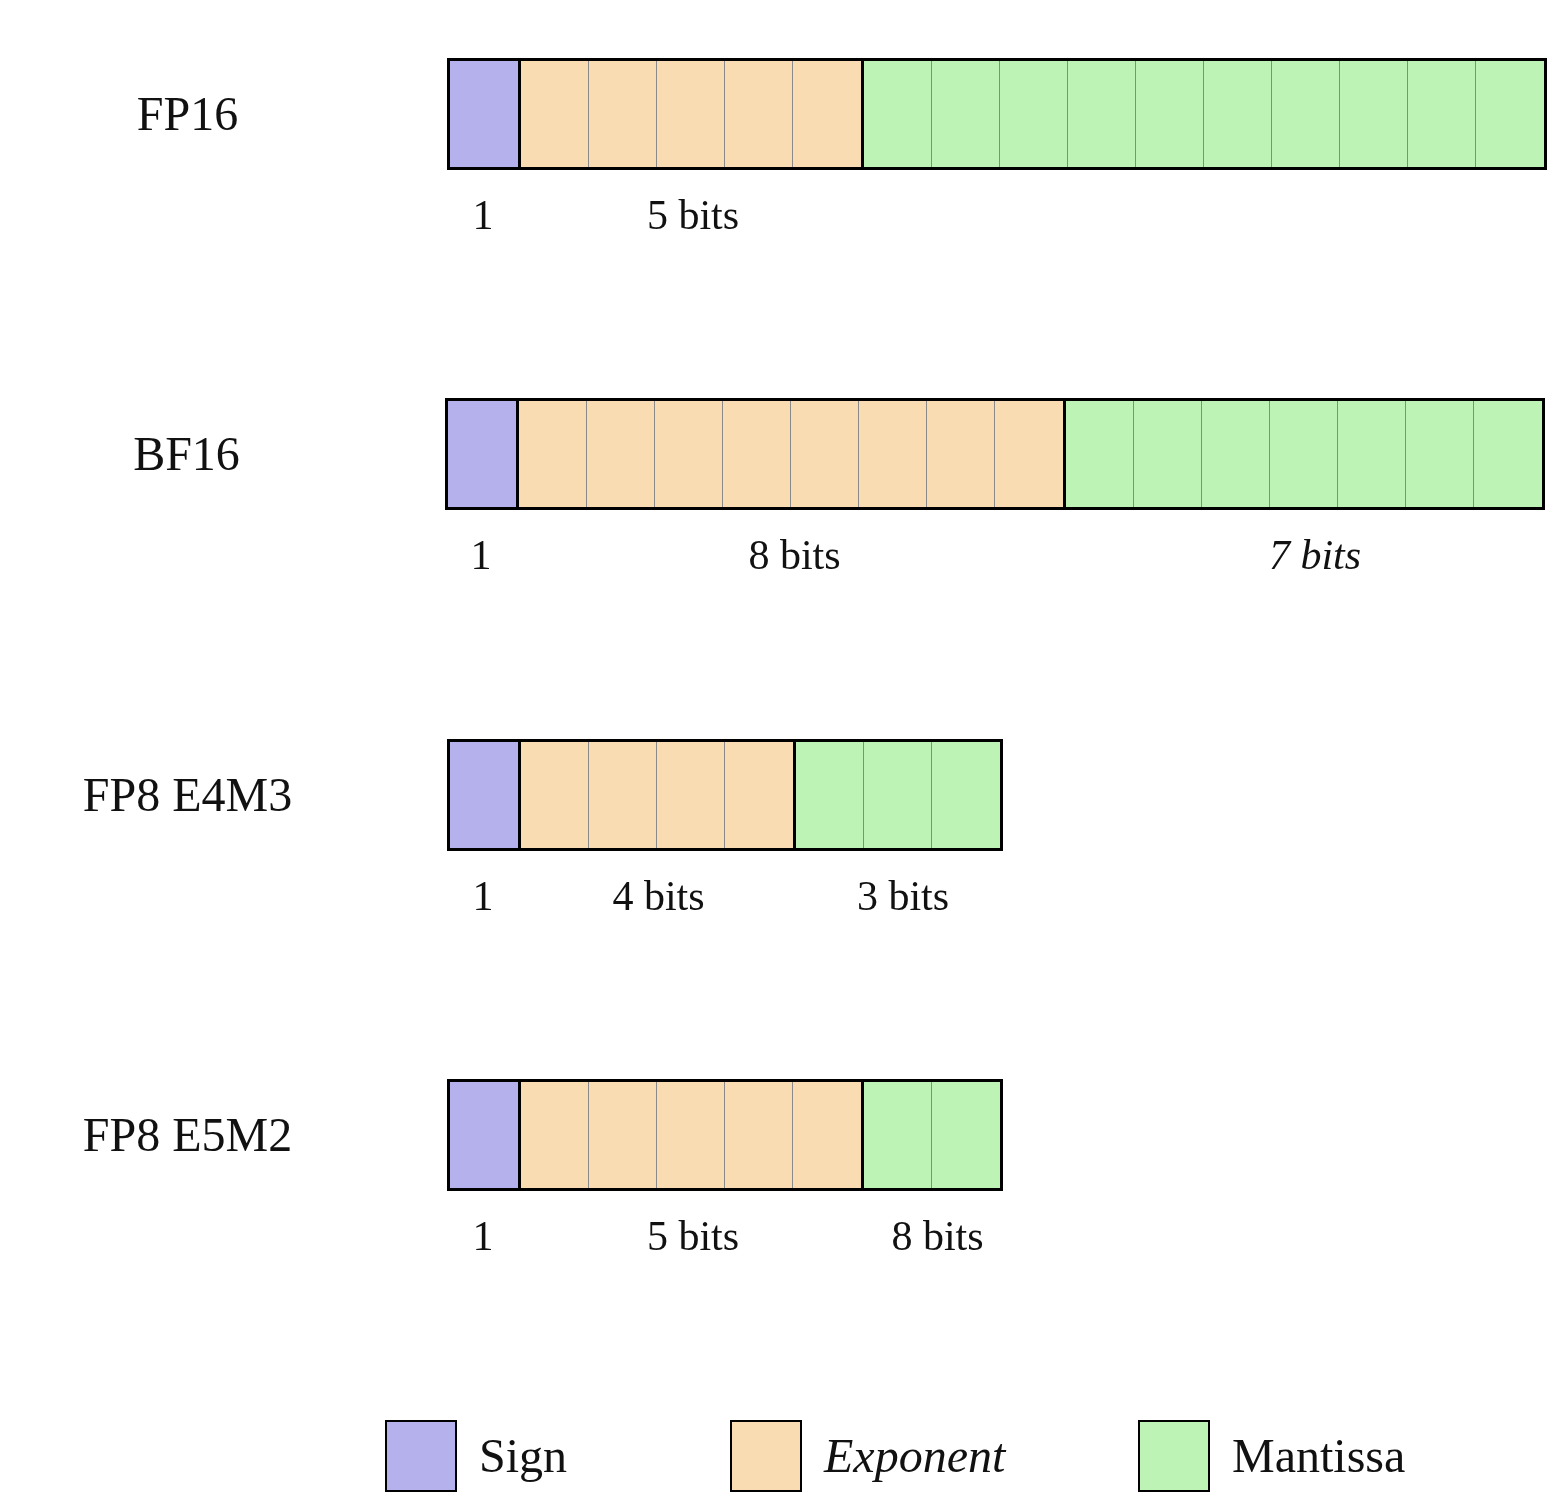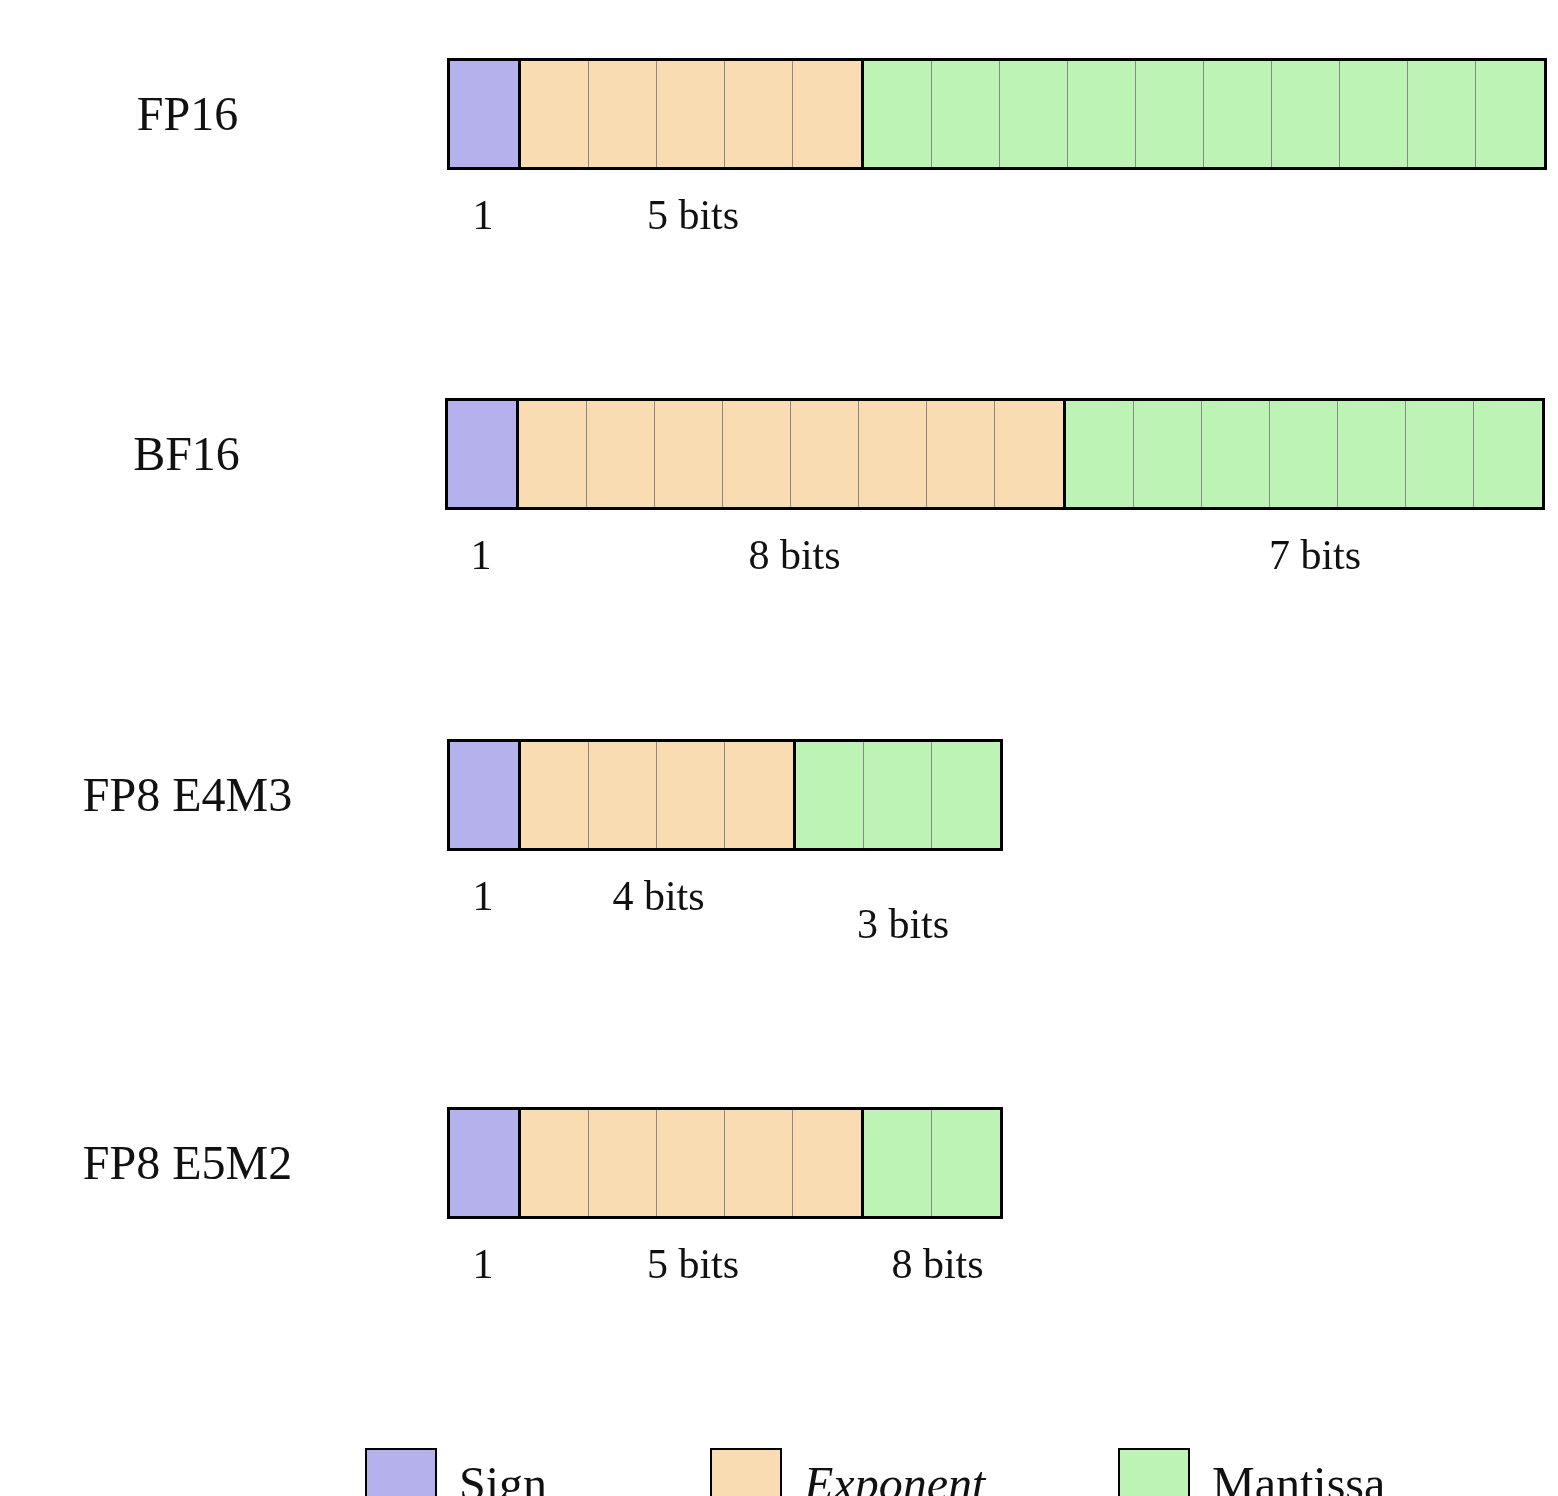--- a/index.html
+++ b/index.html
@@ -173,7 +173,7 @@
           <div class="seg-labels">
             <div class="seg-label" style="width: 72px;">1</div>
             <div class="seg-label" style="width: 555px;">8 bits</div>
-            <div class="seg-label" style="width: 486px;">7 bits</div>
+            <div class="seg-label" style="width: 486px; font-style: italic;">7 bits</div>
           </div>
         </div>
       </div>

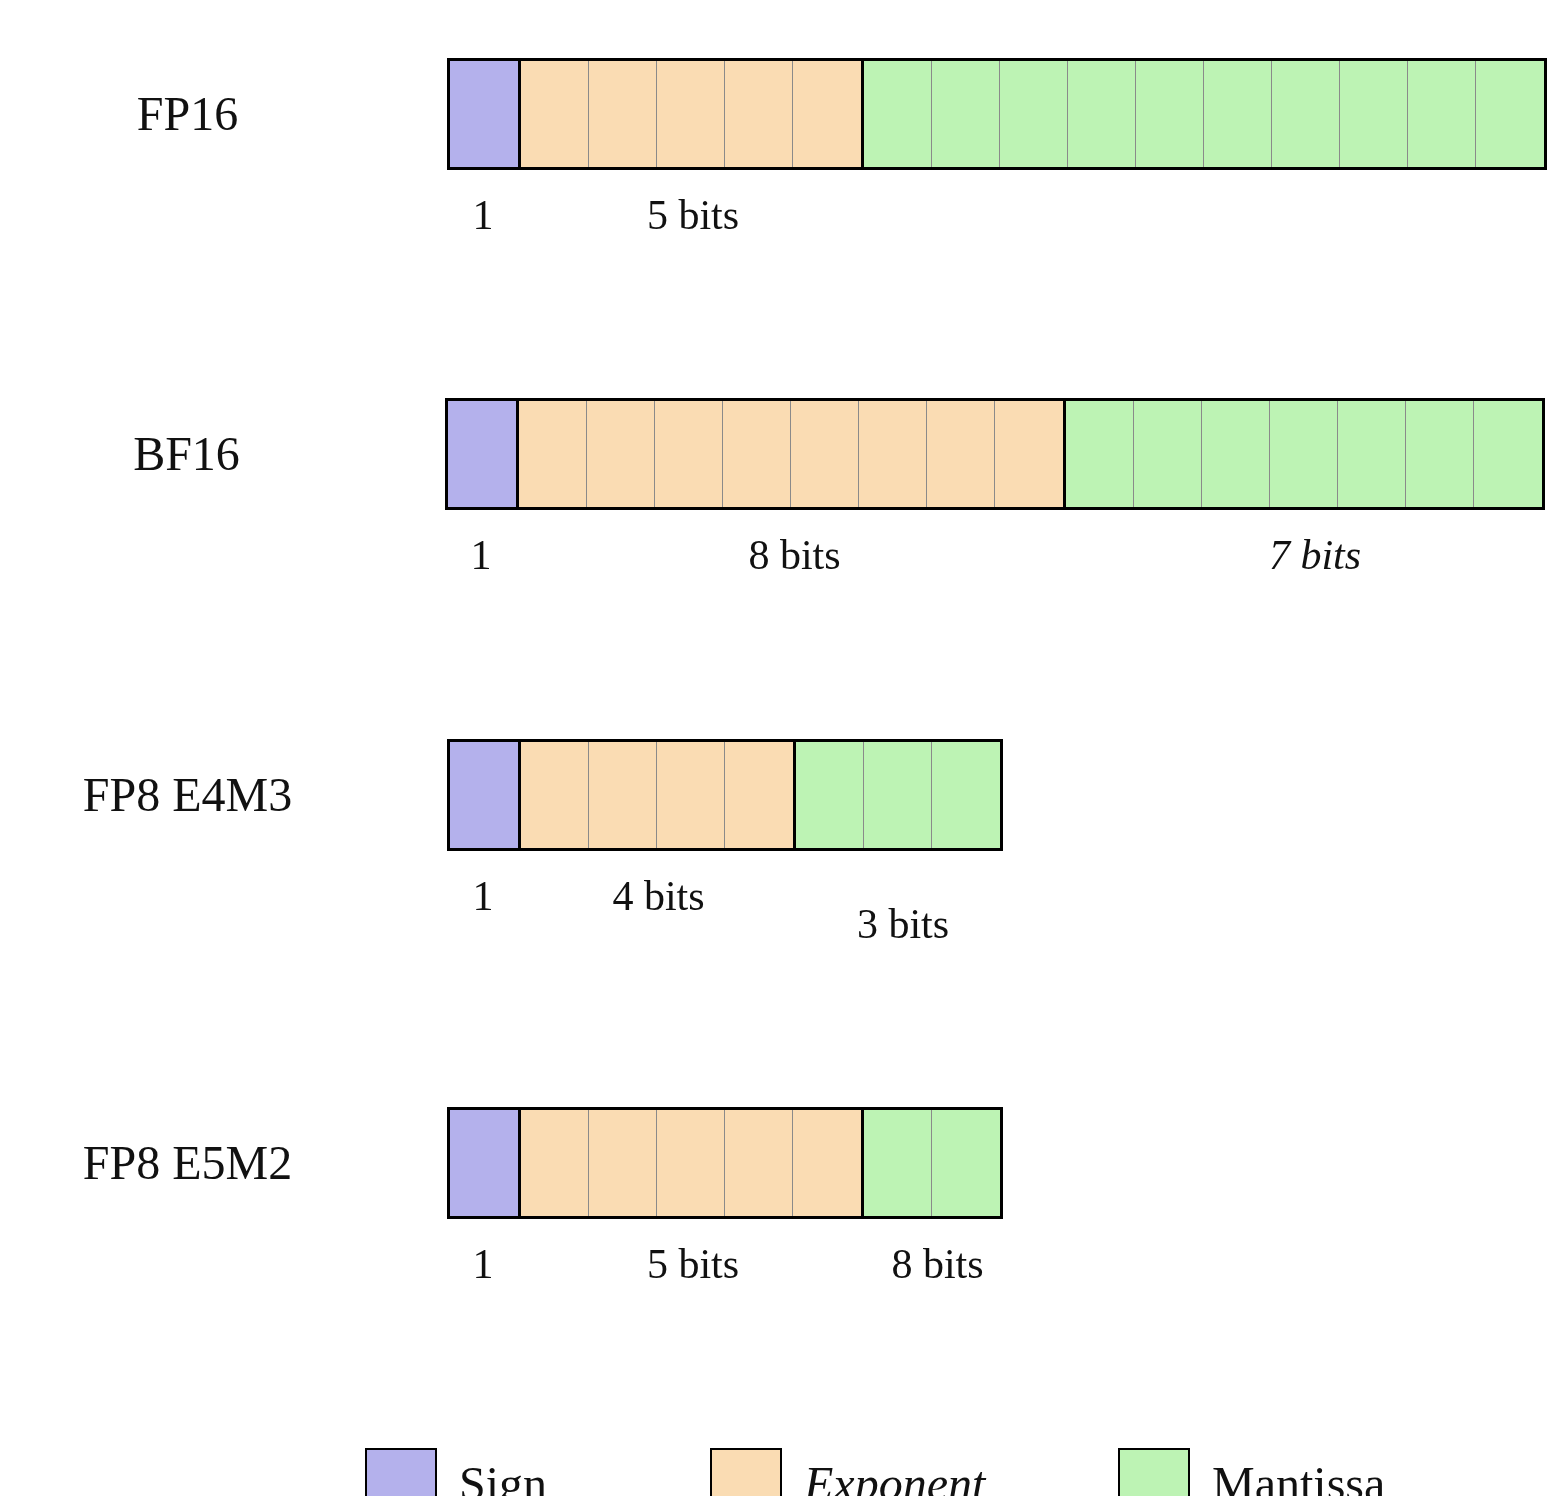--- a/index.html
+++ b/index.html
@@ -199,7 +199,7 @@
           <div class="seg-labels">
             <div class="seg-label" style="width: 72px;">1</div>
             <div class="seg-label" style="width: 279px;">4 bits</div>
-            <div class="seg-label" style="width: 210px; margin-top: 28px;">3 bits</div>
+            <div class="seg-label" style="width: 210px;">3 bits</div>
           </div>
         </div>
       </div>

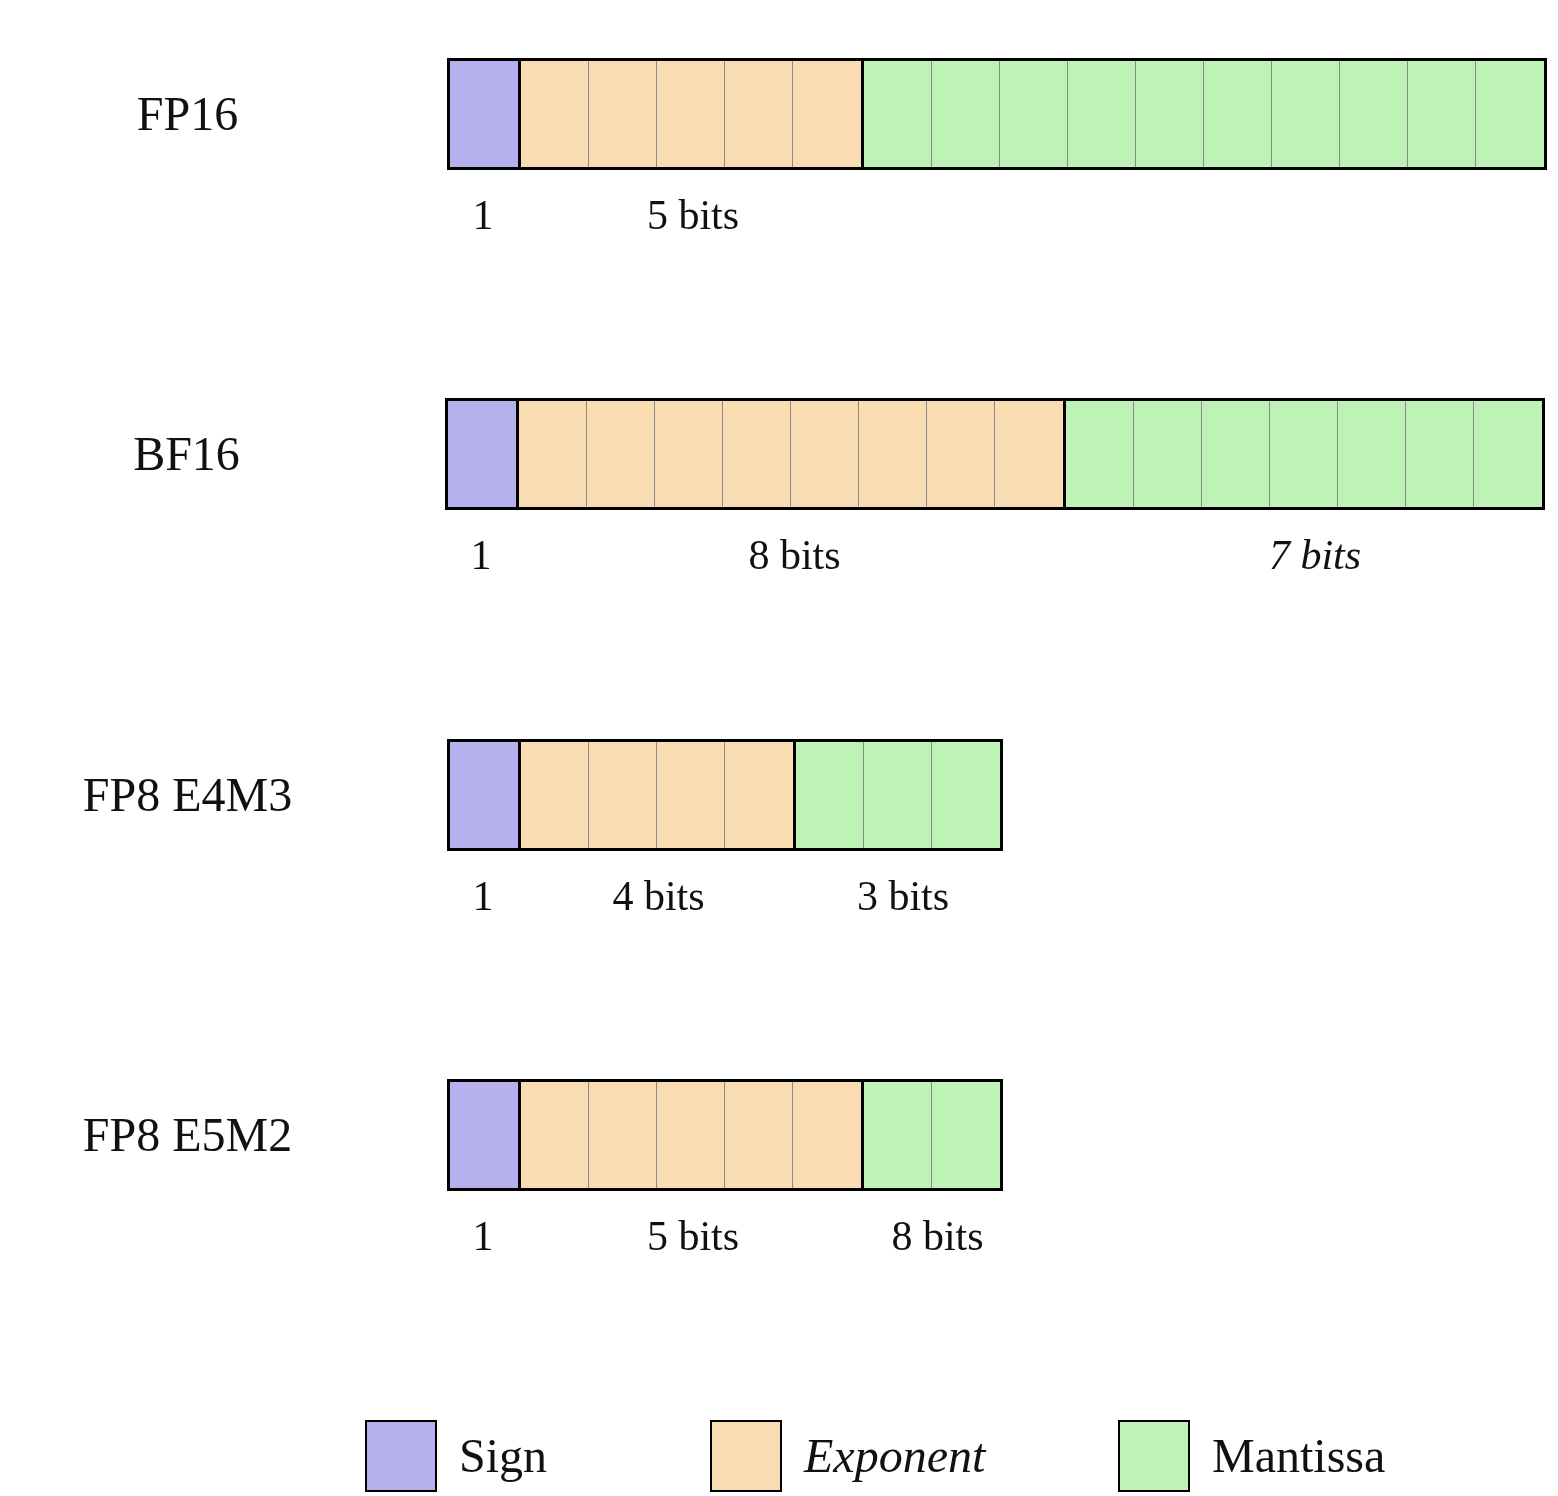--- a/index.html
+++ b/index.html
@@ -89,6 +89,7 @@
     display: flex;
     align-items: center;
     gap: 22px;
+    margin-left: 20px;
   }
   .legend-item:nth-child(1) { left: 365px; }
   .legend-item:nth-child(2) { left: 710px; font-style: italic; }

